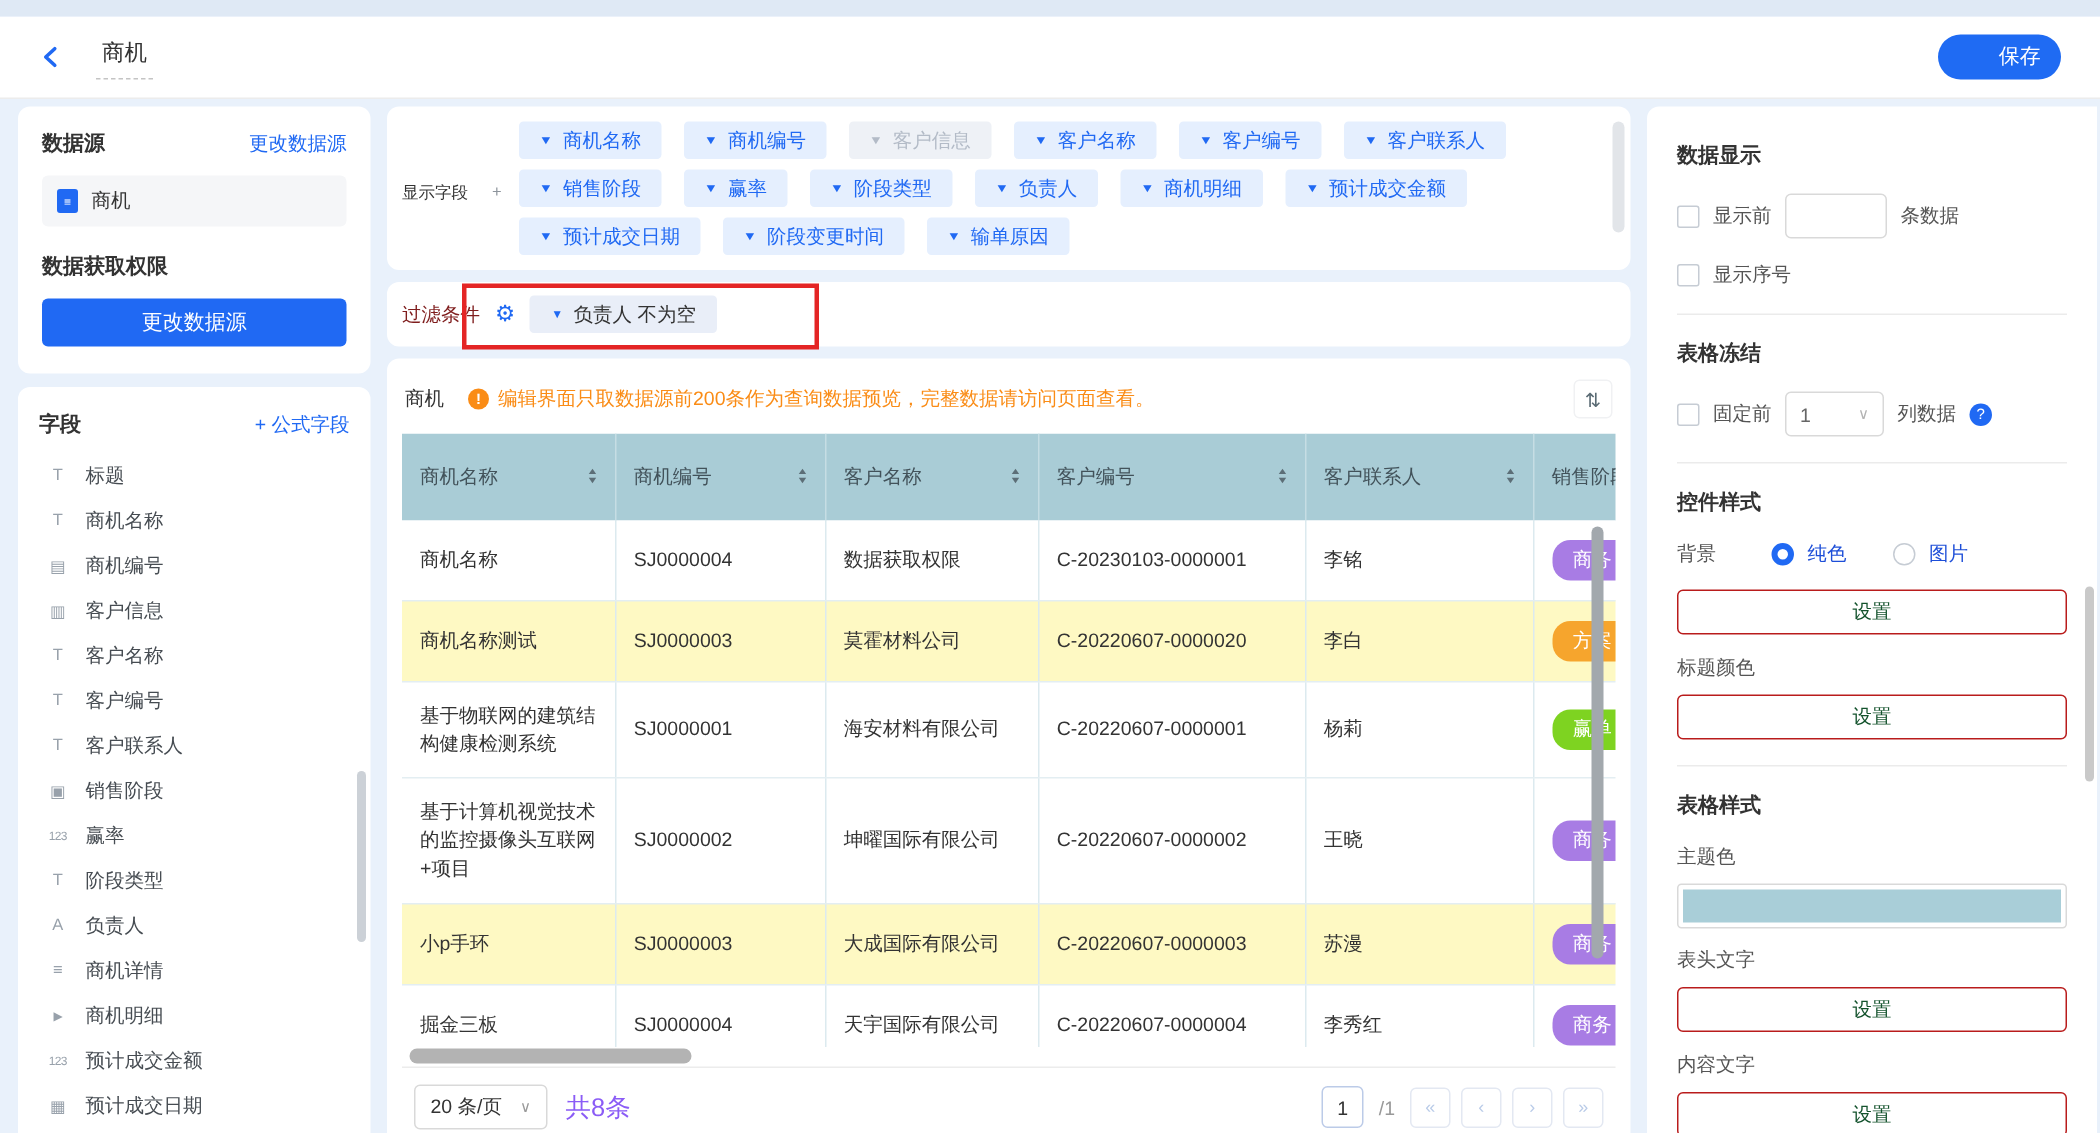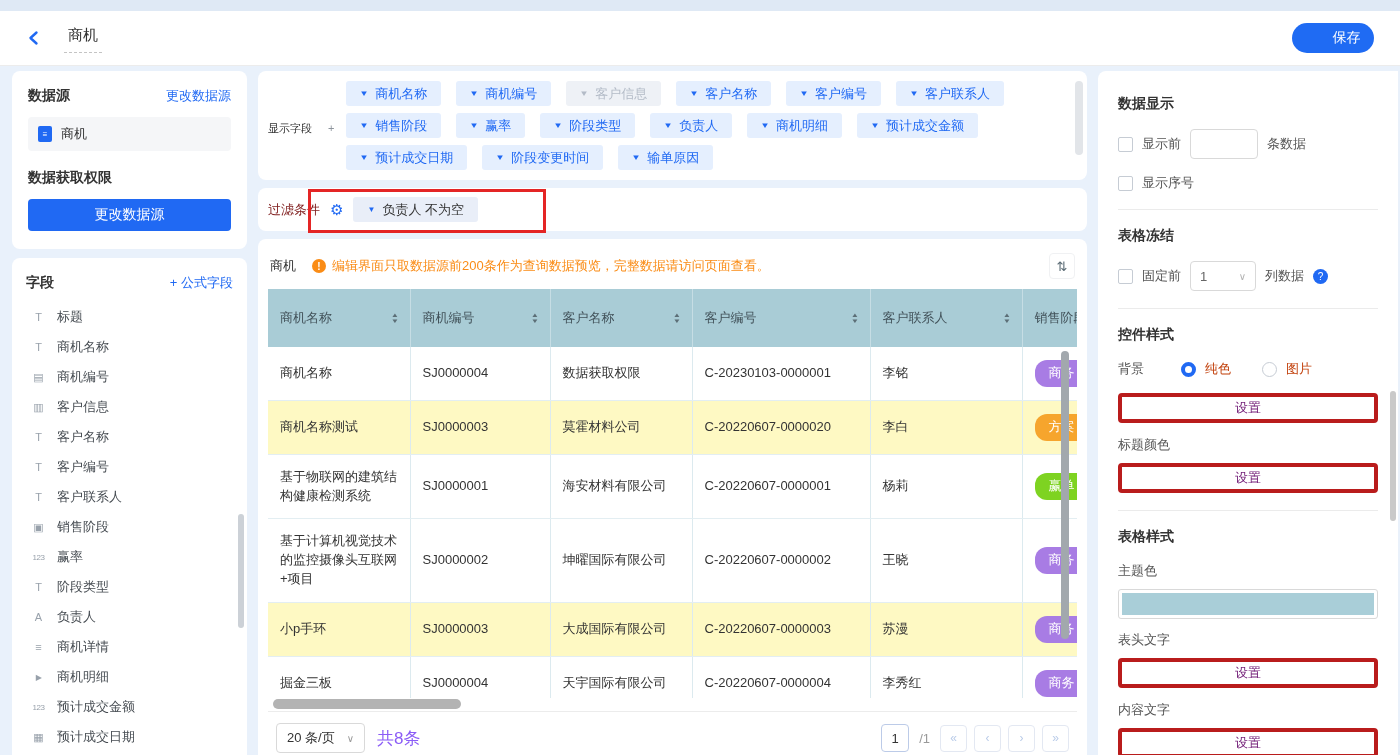--- a/index.html
+++ b/index.html
@@ -110,7 +110,7 @@
   .divider { height:1px; background:#ebebeb; margin:17px 0; }
   .radio { width:15px; height:15px; border-radius:50%; border:1px solid #c6ccd4; background:#fff; flex:none; cursor:pointer; }
   .radio.on { border:4.5px solid #2069f3; }
-  .radio-label { margin-right:22px; color:#c2410c; }
+  .radio-label { margin-right:22px; color:#1d4ed8; }
   .sub-label { font-size:13px; color:#555; margin-bottom:9px; }
   .btn-outline { width:100%; height:30px; border:4px solid #b91c1c; border-radius:4px; background:#fff;
                  font-size:13px; color:#701a75; font-family:inherit; cursor:pointer; margin-bottom:13px; display:block; }

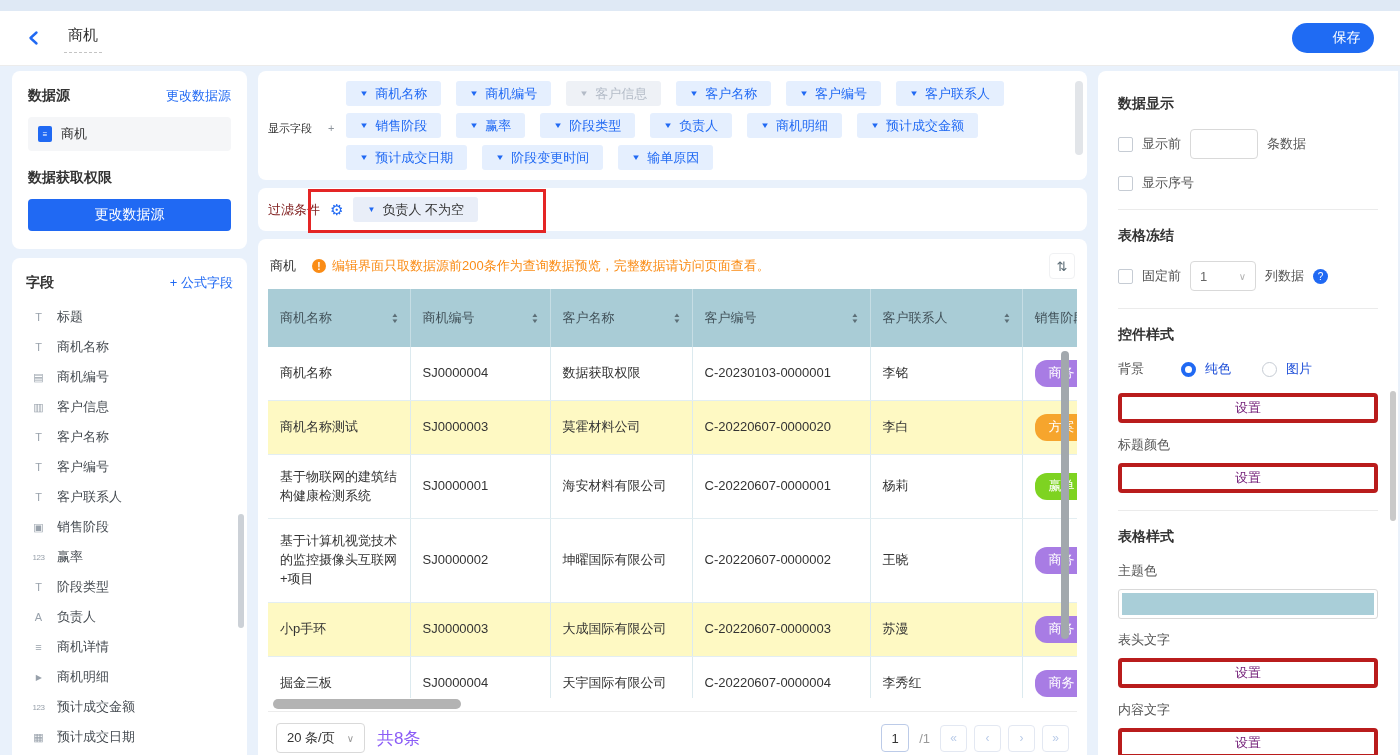--- a/index.html
+++ b/index.html
@@ -112,8 +112,8 @@
   .radio.on { border:4.5px solid #2069f3; }
   .radio-label { margin-right:22px; color:#1d4ed8; }
   .sub-label { font-size:13px; color:#555; margin-bottom:9px; }
-  .btn-outline { width:100%; height:30px; border:4px solid #b91c1c; border-radius:4px; background:#fff;
-                 font-size:13px; color:#701a75; font-family:inherit; cursor:pointer; margin-bottom:13px; display:block; }
+  .btn-outline { width:100%; height:30px; border:1px solid #b91c1c; border-radius:4px; background:#fff;
+                 font-size:13px; color:#14532d; font-family:inherit; cursor:pointer; margin-bottom:13px; display:block; }
   .swatch-outer { border:1px solid #d9d9d9; border-radius:3px; height:30px; padding:3px; margin-bottom:12px; cursor:pointer; }
   .swatch-inner { width:100%; height:100%; }
   .rp-scroll { position:absolute; right:2px; top:320px; width:6px; height:130px; background:#c9c9c9; border-radius:3px; }

